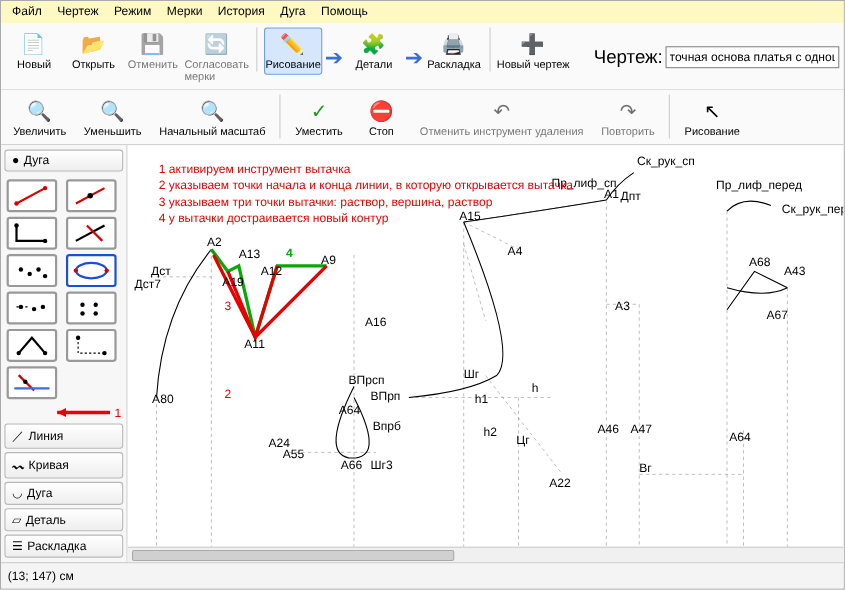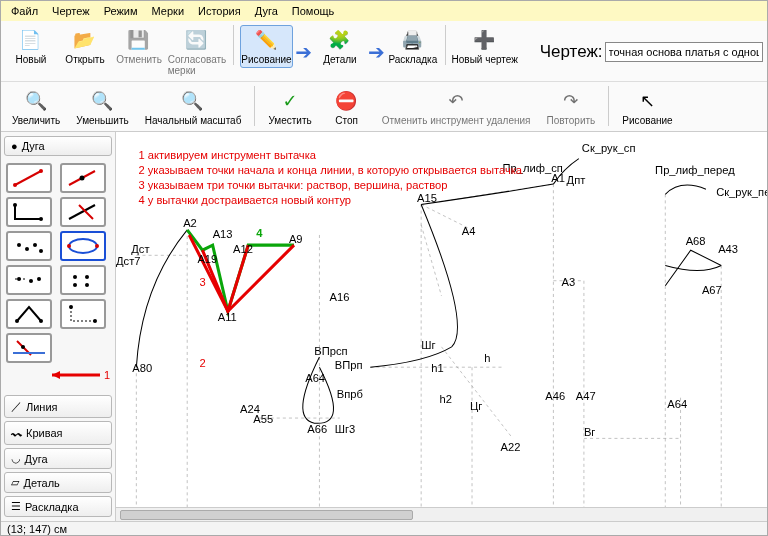--- a/index.html
+++ b/index.html
@@ -28,7 +28,7 @@
   .canvas{position:absolute;left:0;top:0;width:100%;height:100%}
   .hscroll{position:absolute;bottom:0;left:0;right:0;height:14px;background:#f0f0f0;border-top:1px solid #ccc;display:flex;align-items:center}
   .hscroll .thumb{height:10px;background:#d0d0d0;border:1px solid #aaa;border-radius:2px;width:45%;margin-left:4px}
-  .statusbar{height:14px;background:#f4f4f4;border-top:1px solid #ccc;padding:1px 6px;font-size:11px;display:flex;align-items:center}
+  .statusbar{height:24px;background:#f4f4f4;border-top:1px solid #ccc;padding:1px 6px;font-size:11px;display:flex;align-items:center}
   .red-note{fill:#e60000;font-size:11px}
   .lbl2{font-size:9px}
   .arrow-red{stroke:#e60000;stroke-width:3;fill:none}

